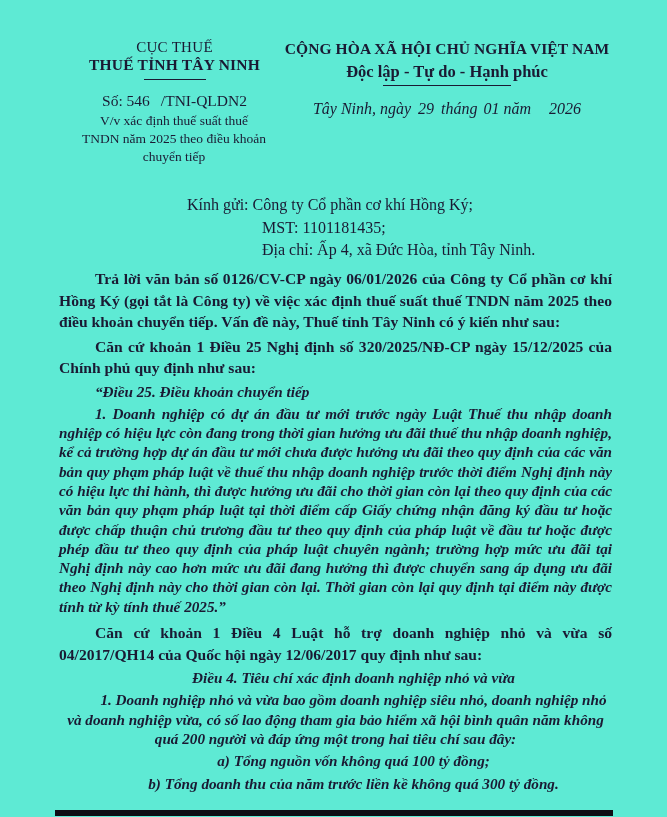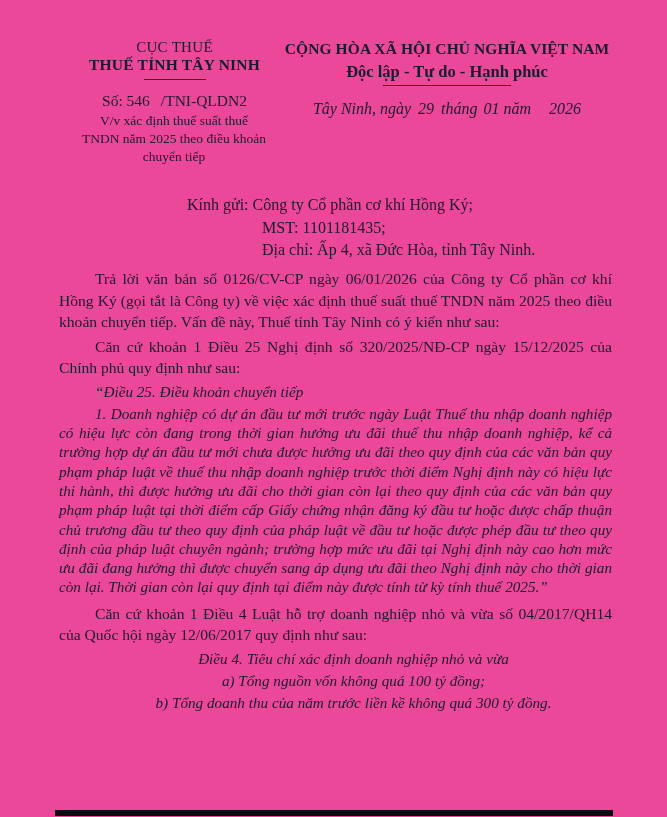--- a/index.html
+++ b/index.html
@@ -7,7 +7,7 @@
     position: relative;
     width: 667px;
     height: 817px;
-    background: #ec4899;
+    background: #5eead4;
     overflow: hidden;
     font-family: "Liberation Serif", "DejaVu Serif", serif;
     color: #1a1a33;

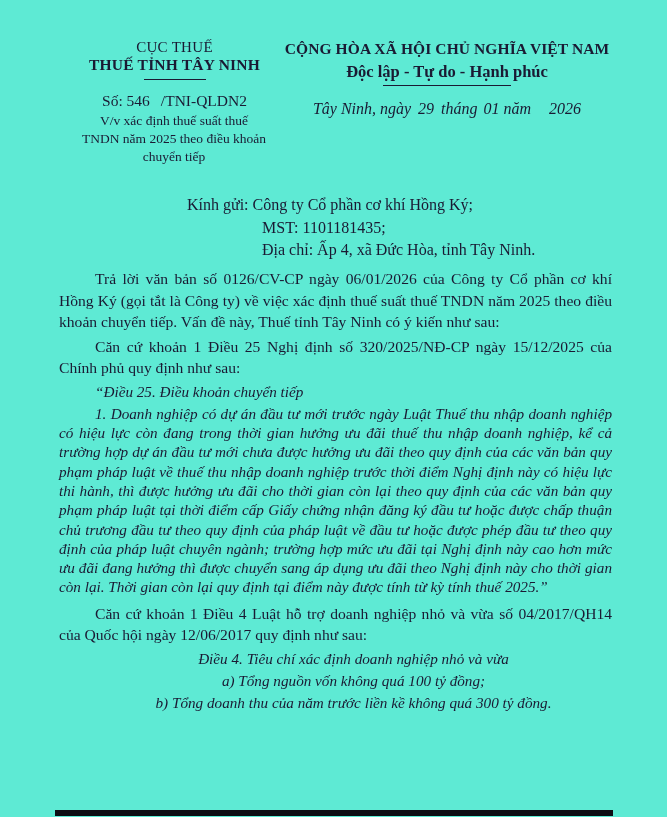--- a/index.html
+++ b/index.html
@@ -61,7 +61,7 @@
   .body-text {
     position: absolute; left: 59px; top: 268px; width: 553px;
   }
-  .body-text p { margin: 0 0 3px 0; text-indent: 36px; }
+  .body-text p { margin: 0 0 3px 0; text-indent: 36px; font-weight: bold; }
   p.roman {
     font-size: 15.6px; line-height: 21.5px;
     text-align: justify;

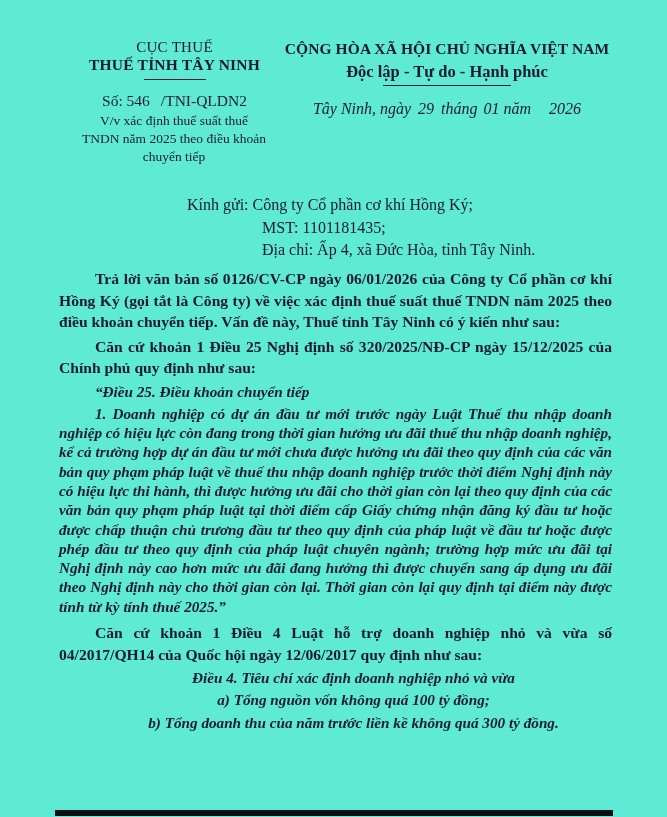--- a/index.html
+++ b/index.html
@@ -119,6 +119,7 @@
     <p class="quote q-gap">1. Doanh nghiệp có dự án đầu tư mới trước ngày Luật Thuế thu nhập doanh nghiệp có hiệu lực còn đang trong thời gian hưởng ưu đãi thuế thu nhập doanh nghiệp, kể cả trường hợp dự án đầu tư mới chưa được hưởng ưu đãi theo quy định của các văn bản quy phạm pháp luật về thuế thu nhập doanh nghiệp trước thời điểm Nghị định này có hiệu lực thi hành, thì được hưởng ưu đãi cho thời gian còn lại theo quy định của các văn bản quy phạm pháp luật tại thời điểm cấp Giấy chứng nhận đăng ký đầu tư hoặc được chấp thuận chủ trương đầu tư theo quy định của pháp luật về đầu tư hoặc được phép đầu tư theo quy định của pháp luật chuyên ngành; trường hợp mức ưu đãi tại Nghị định này cao hơn mức ưu đãi đang hưởng thì được chuyển sang áp dụng ưu đãi theo Nghị định này cho thời gian còn lại. Thời gian còn lại quy định tại điểm này được tính từ kỳ tính thuế 2025.”</p>
     <p class="roman">Căn cứ khoản 1 Điều 4 Luật hỗ trợ doanh nghiệp nhỏ và vừa số 04/2017/QH14 của Quốc hội ngày 12/06/2017 quy định như sau:</p>
     <p class="quote rag">Điều 4. Tiêu chí xác định doanh nghiệp nhỏ và vừa</p>
+    <p class="quote rag">1. Doanh nghiệp nhỏ và vừa bao gồm doanh nghiệp siêu nhỏ, doanh nghiệp nhỏ và doanh nghiệp vừa, có số lao động tham gia bảo hiểm xã hội bình quân năm không quá 200 người và đáp ứng một trong hai tiêu chí sau đây:</p>
     <p class="quote rag">a) Tổng nguồn vốn không quá 100 tỷ đồng;</p>
     <p class="quote rag">b) Tổng doanh thu của năm trước liền kề không quá 300 tỷ đồng.</p>
   </div>

